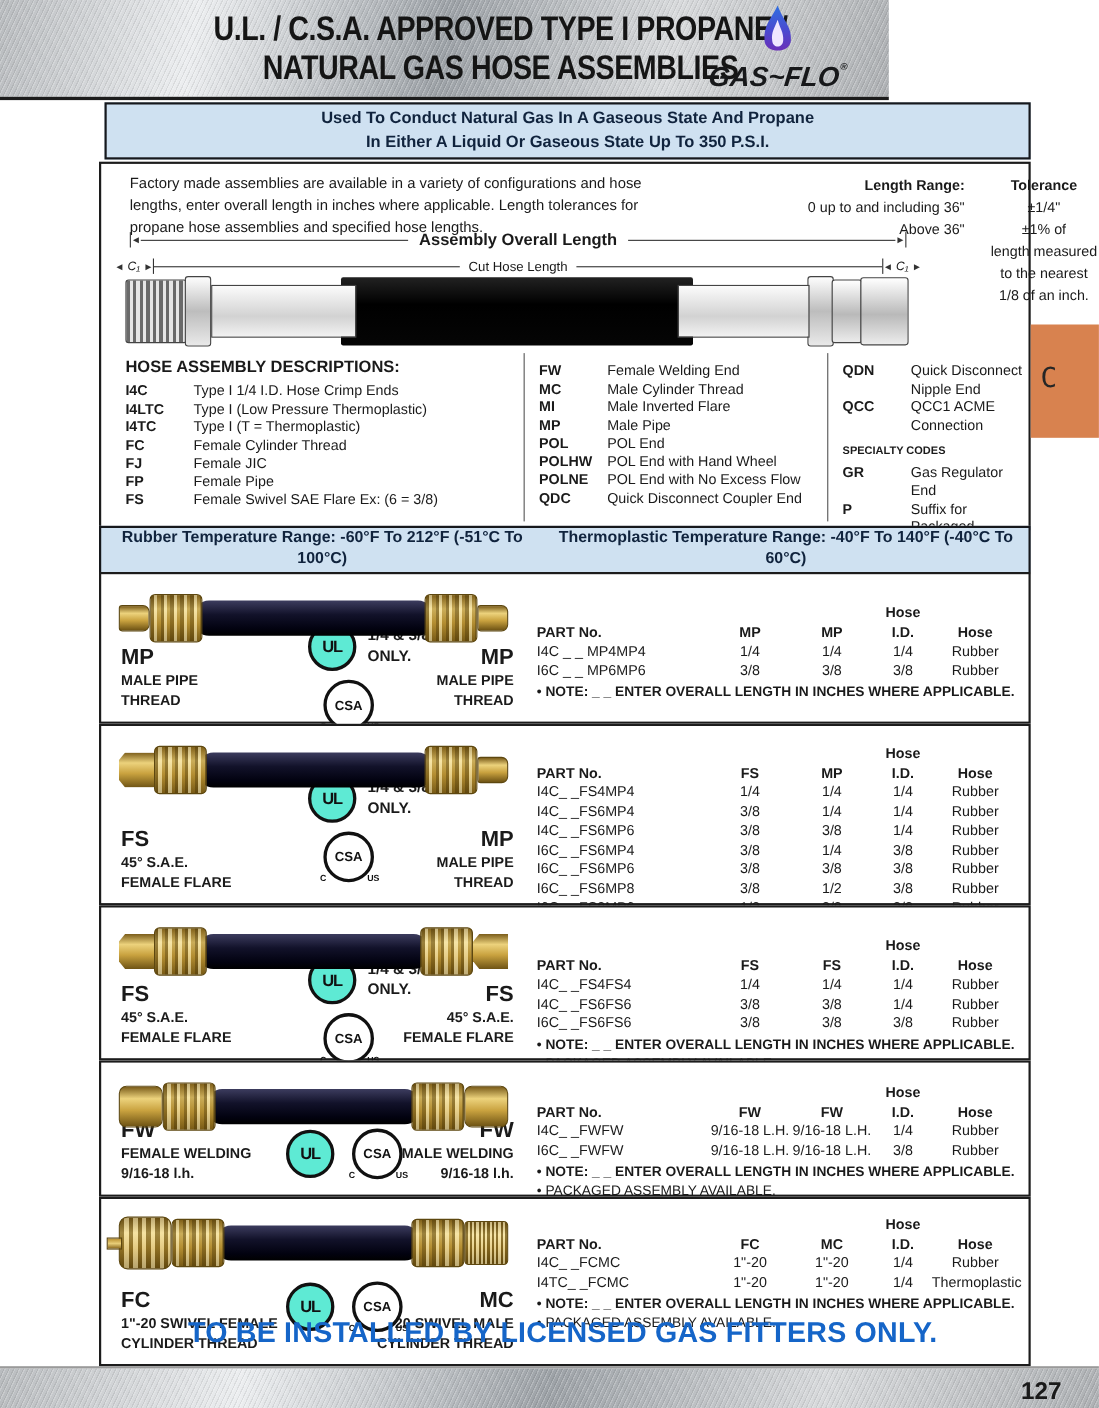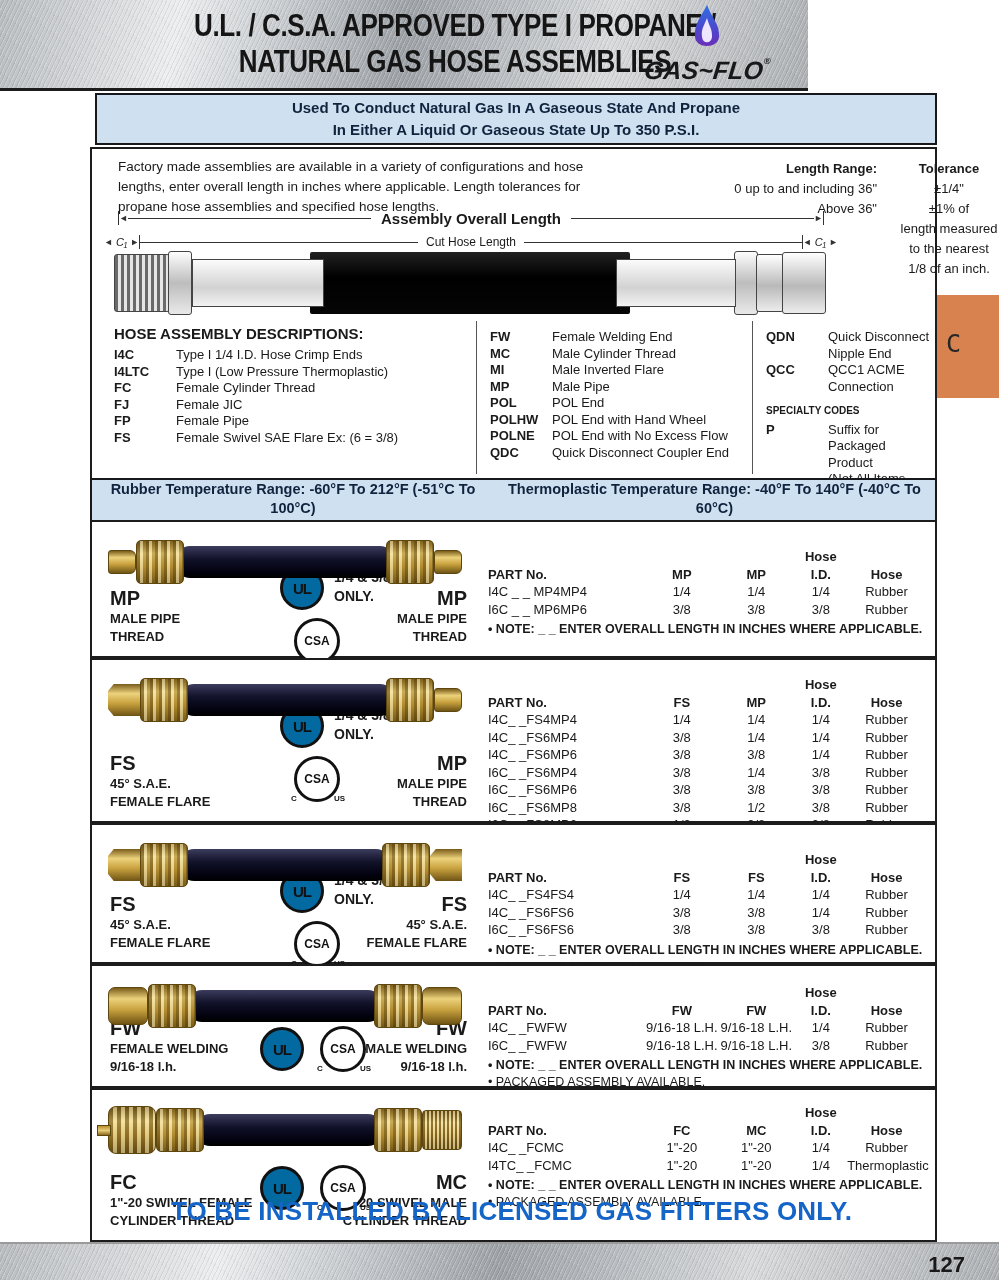--- a/index.html
+++ b/index.html
@@ -227,6 +227,10 @@
    <span class="dsc">Type I (Low Pressure Thermoplastic)</span>
         </div>
         <div class="desc-row">
+   <span class="code">I4TC</span>
+   <span class="dsc">Type I (T = Thermoplastic)</span>
+        </div>
+        <div class="desc-row">
    <span class="code">FC</span>
    <span class="dsc">Female Cylinder Thread</span>
         </div>

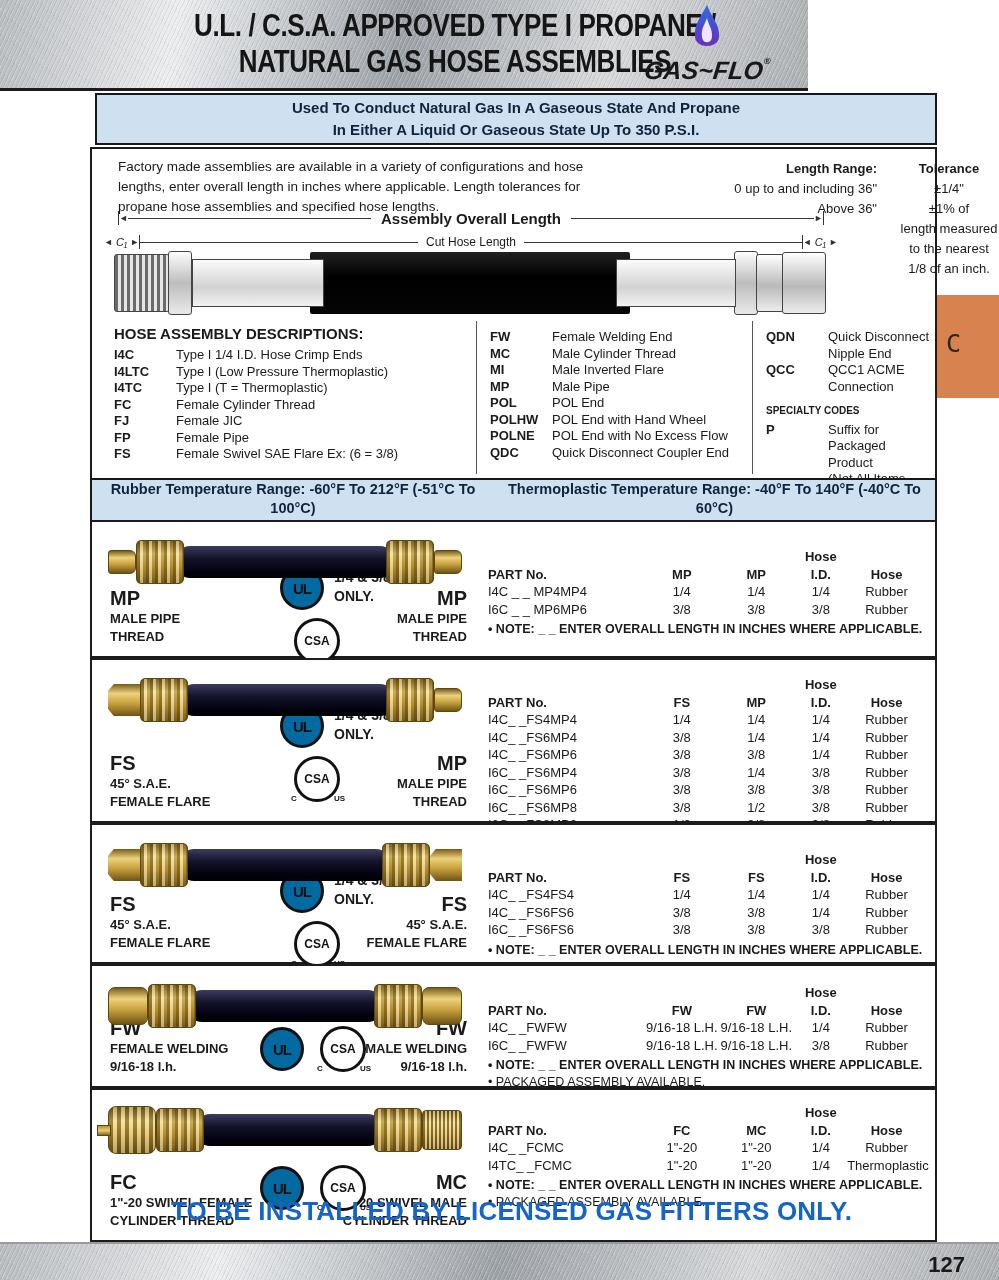--- a/index.html
+++ b/index.html
@@ -294,6 +294,10 @@
         </div>
         <div class="spec-subtitle">SPECIALTY CODES</div>
         <div class="desc-row">
+   <span class="code">GR</span>
+   <span class="dsc">Gas Regulator End</span>
+        </div>
+        <div class="desc-row">
    <span class="code">P</span>
    <span class="dsc">Suffix for Packaged Product</span>
         </div>

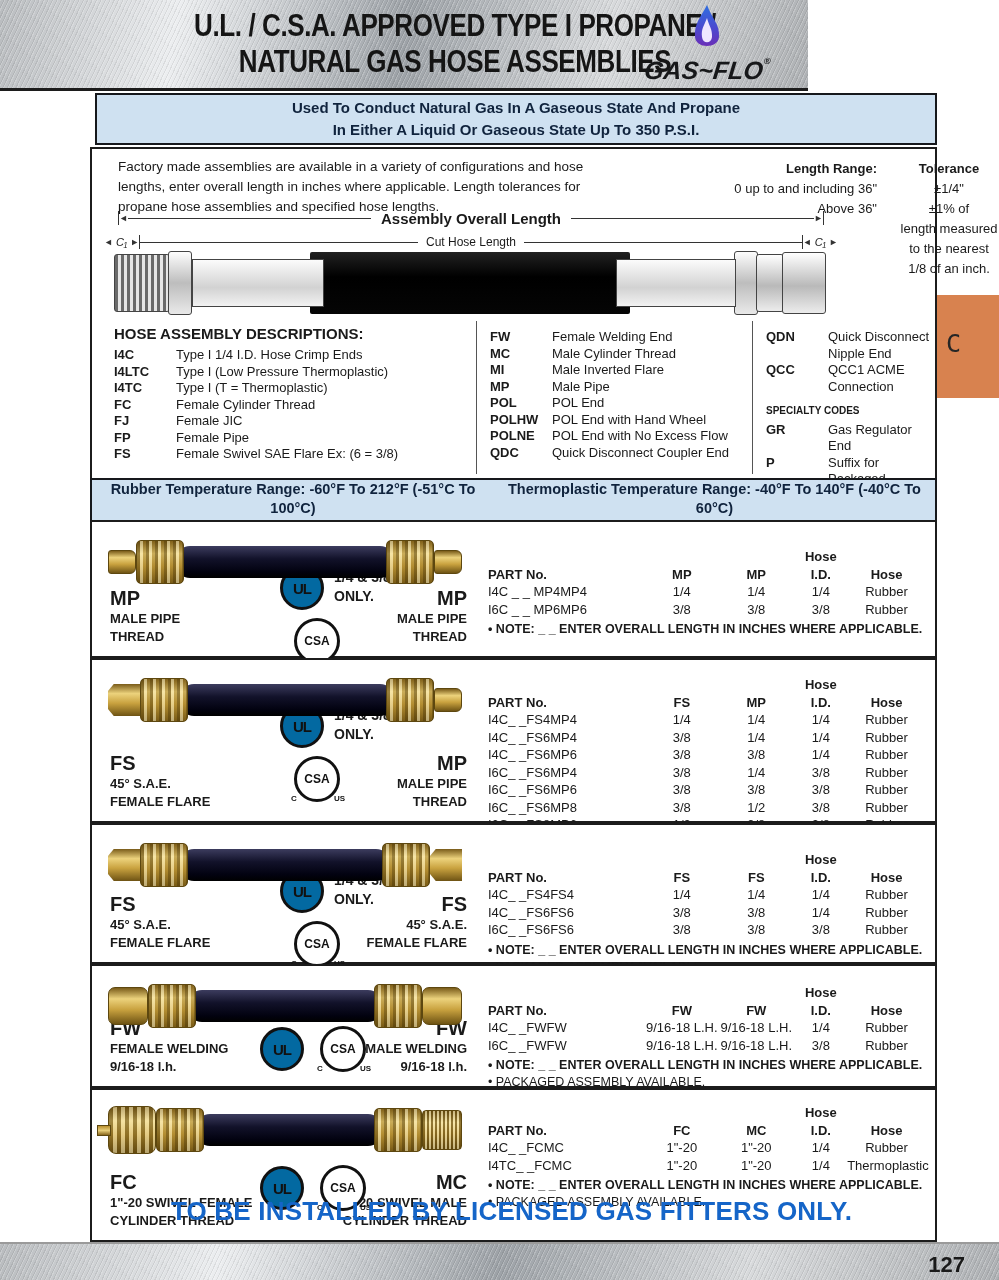--- a/index.html
+++ b/index.html
@@ -107,7 +107,7 @@
   .logos-inline{position:absolute;left:168px;display:flex;flex-direction:row;gap:16px;align-items:center;}
   .ul-row{display:flex;align-items:flex-start;gap:10px;}
   .ul-mark{width:38px;height:38px;border:3px solid #111;border-radius:50%;display:flex;align-items:center;justify-content:center;
-           font-weight:900;font-size:15px;letter-spacing:-1px;color:#111;background:#0369a1;flex:0 0 auto;}
+           font-weight:900;font-size:15px;letter-spacing:-1px;color:#111;background:#5eead4;flex:0 0 auto;}
   .ul-note{font-weight:bold;font-size:14px;line-height:19px;padding-top:2px;}
   .csa-mark{width:40px;height:40px;border:3px solid #111;border-radius:50%;display:flex;align-items:center;justify-content:center;
             font-weight:900;font-size:12px;color:#111;background:#fff;position:relative;flex:0 0 auto;}

